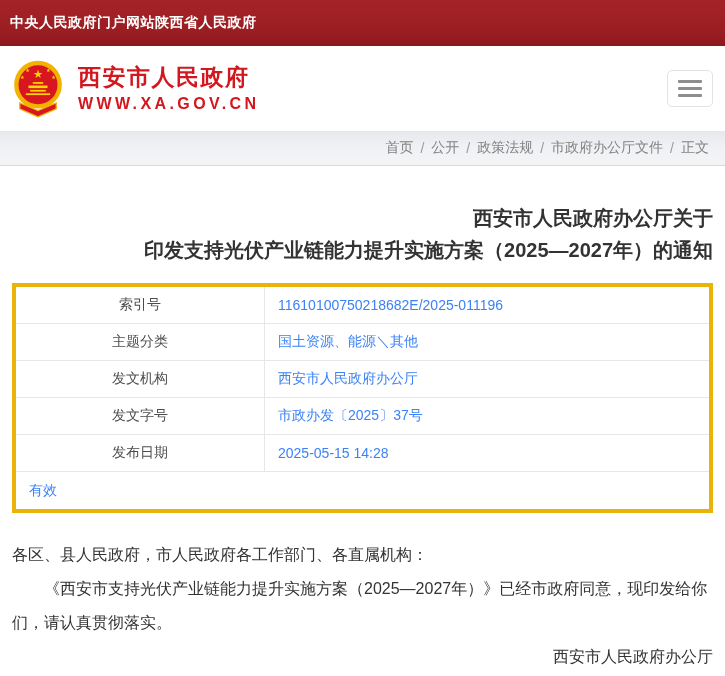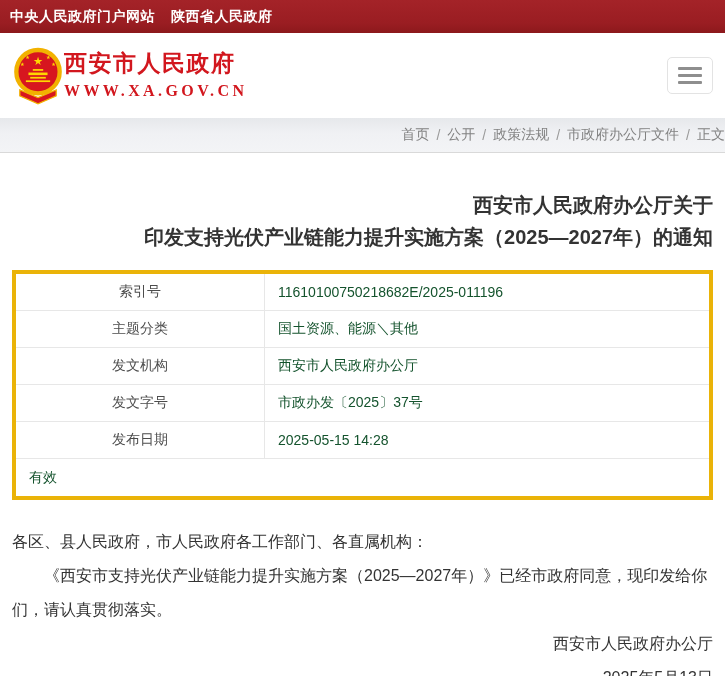--- a/index.html
+++ b/index.html
@@ -13,10 +13,10 @@
 
   
   .topbar {
-    height:33px;
+    height:46px;
     background:linear-gradient(180deg,#a42328 0%, #9a1d22 70%, #8c181c 100%);
     display:flex; align-items:center;
-    padding:0 10px; gap:16px;
+    padding:0 10px; 
     color:#fff; font-size:14px; font-weight:bold; letter-spacing:0.5px;
   }
 

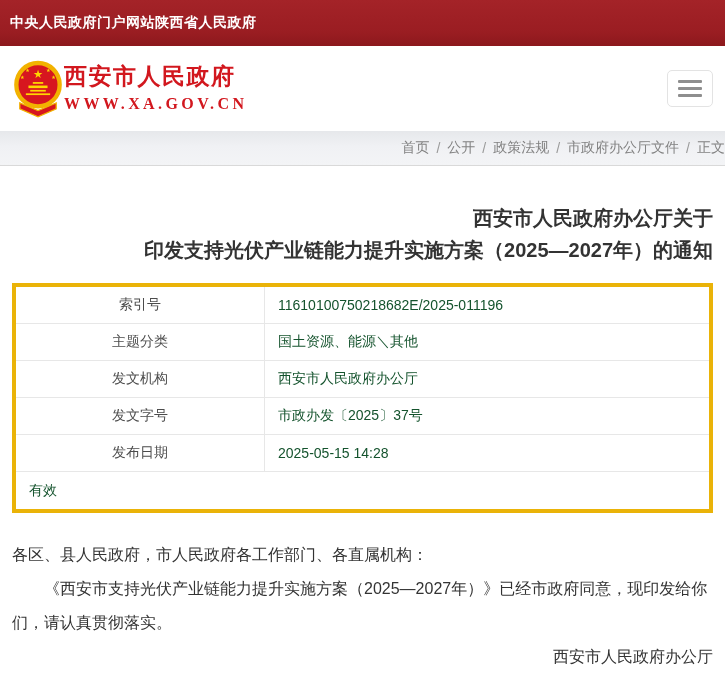--- a/index.html
+++ b/index.html
@@ -28,7 +28,7 @@
   }
   .logo-link { display:flex; align-items:center; }
   .emblem { width:52px; height:60px; display:block; }
-  .site-block { margin-left:0;font-family:Liberation Serif, serif; }
+  .site-block { margin-left:14px; }
   .site-name {
     font-size:23px; font-weight:bold; color:#d2171e;
     letter-spacing:1.5px; line-height:1.15;

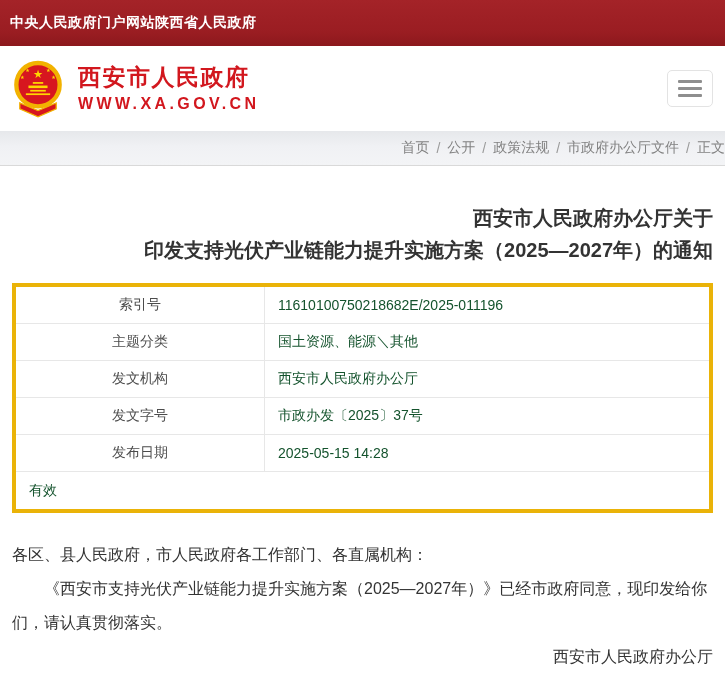--- a/index.html
+++ b/index.html
@@ -51,7 +51,7 @@
     background:linear-gradient(180deg,#e6e8eb 0%, #f0f1f4 45%, #f3f4f6 100%);
     border-bottom:1px solid #d9d9d9;
     display:flex; justify-content:flex-end; align-items:center;
-    padding:0 0; font-size:14px; color:#828282; gap:7px;
+    padding:0 16px; font-size:14px; color:#828282; gap:7px;
   }
   .breadcrumb .sep { color:#9a9a9a; }
 

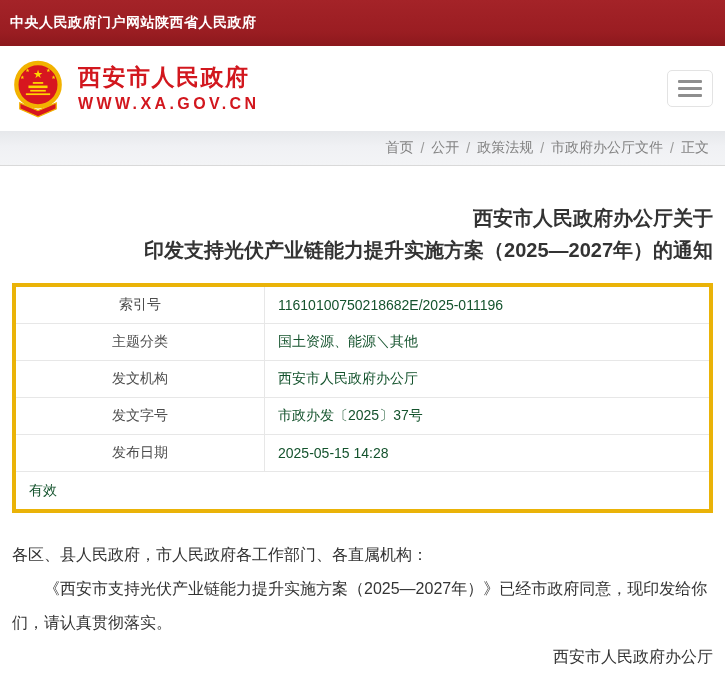--- a/index.html
+++ b/index.html
@@ -75,7 +75,7 @@
   }
   .meta-value {
     flex:1; display:flex; align-items:center;
-    padding-left:13px; color:#14532d;
+    padding-left:13px; color:#3b82f6;
   }
 
   .body-text { margin-top:25px; font-size:16px; color:#333; line-height:34px; }

